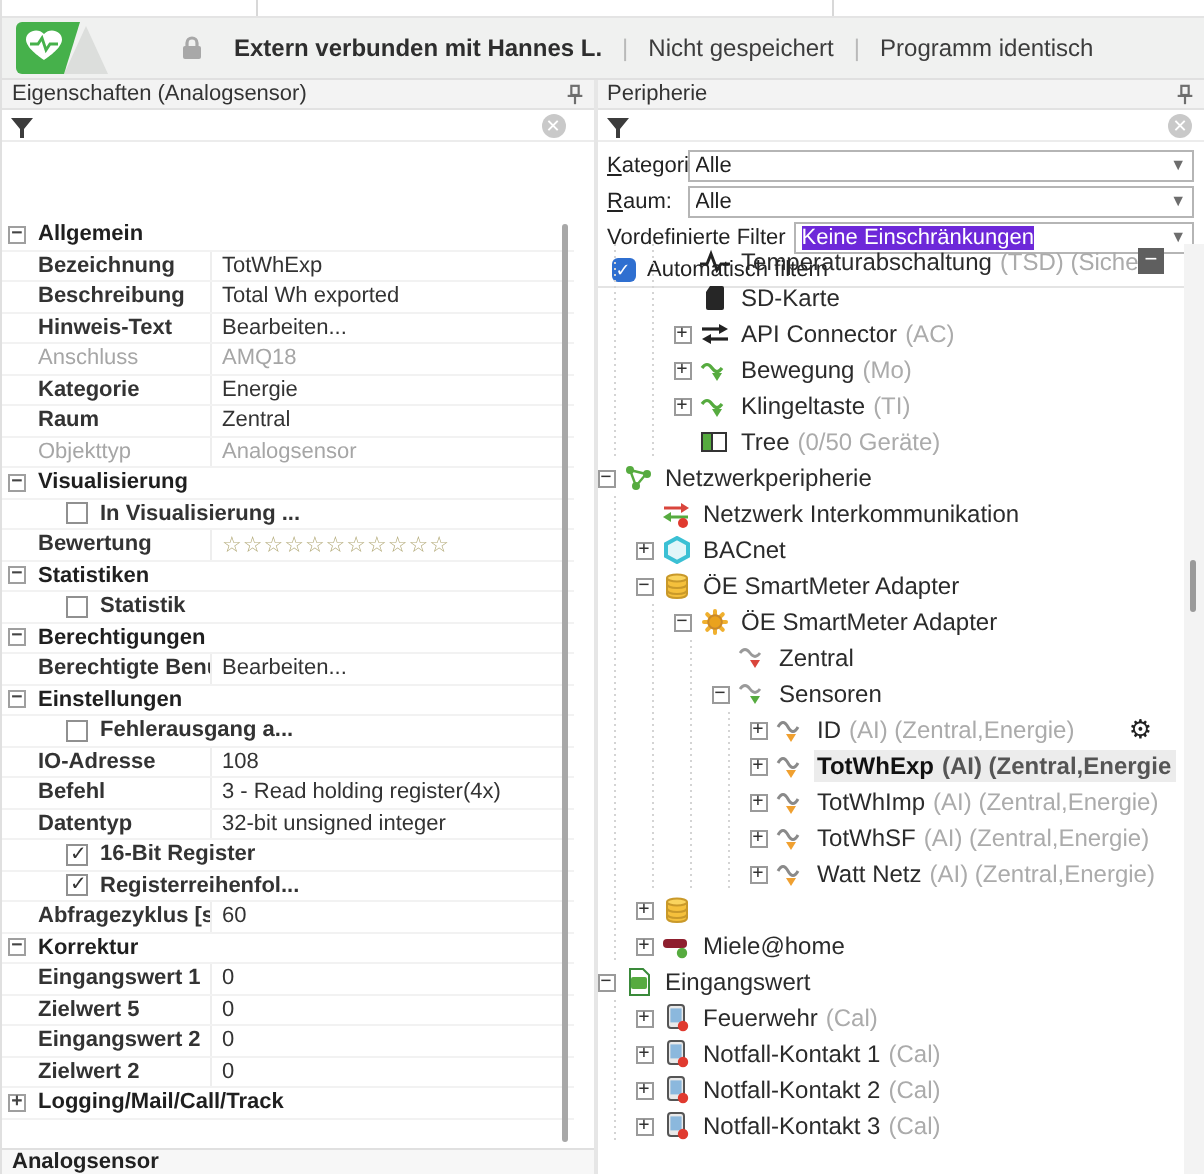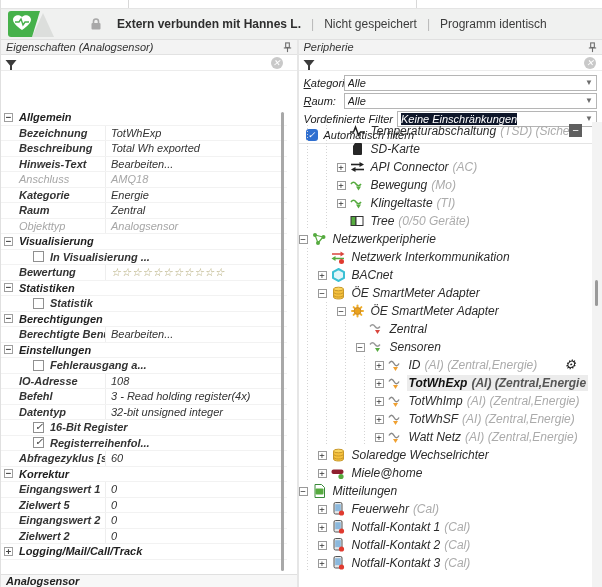--- a/index.html
+++ b/index.html
@@ -20,7 +20,7 @@
   .tb-sep { color:#b9b9b9; font-size:12px; }
 
   
-  .main { display:flex; height:547px;font-style:italic; }
+  .main { display:flex; height:547px; }
   .panel { position:relative; background:#fff; overflow:hidden; }
   .panel.left { width:296px; }
   .divider { width:2px; background:#e6e6e6; }

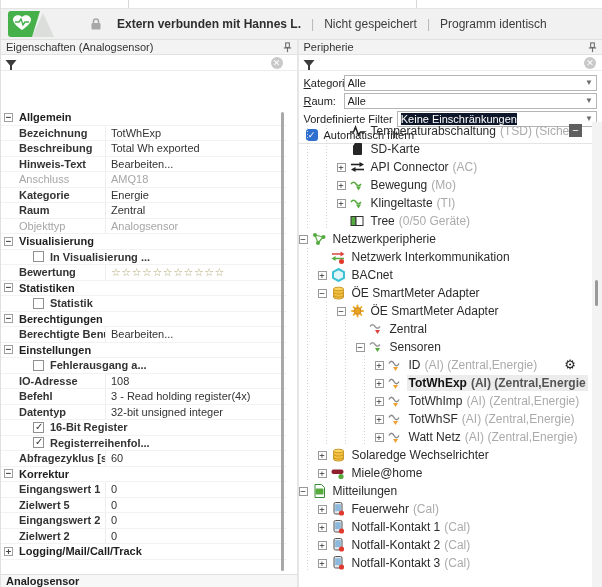--- a/index.html
+++ b/index.html
@@ -59,7 +59,7 @@
   .crow:not(.wide) .clabel { width:40px; }
   .combo { flex:1; display:flex; align-items:center; height:16px; background:#fff; border:1px solid #b5b5b5; padding:0 3px; cursor:pointer; position:relative; }
   .combo .cval { font-size:11px; color:#222; white-space:nowrap; overflow:hidden; }
-  .combo .cval.hl { background:#0f172a; color:#fff; }
+  .combo .cval.hl { background:#6d28d9; color:#fff; }
   .combo .chev { margin-left:auto; color:#6d6d6d; font-size:8px; }
   .auto-filter-row { display:flex; align-items:center; height:16px; padding-left:7px; font-size:11px; color:#222; border-bottom:1px solid #e4e4e4; margin-top:1px; padding-bottom:2px; }
   .mcb { width:12px; height:12px; border-radius:3px; background:#2f6fd0; color:#fff; font-size:9px; line-height:12px; text-align:center; margin-right:6px; flex:0 0 auto; cursor:pointer; }

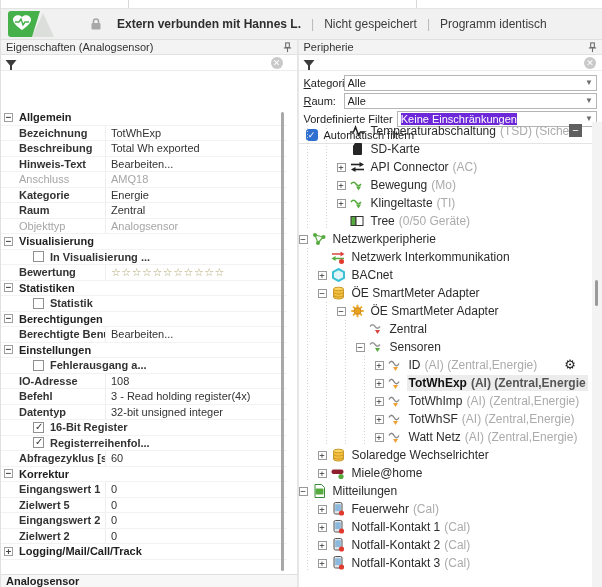--- a/index.html
+++ b/index.html
@@ -610,9 +610,6 @@
                 <path d="M2.5 6 c0 1.2 2.2 2 5 2 s5 -0.8 5 -2 M2.5 9 c0 1.2 2.2 2 5 2 s5 -0.8 5 -2" fill="none" stroke="#c9992a"></path>
               </svg>
             </span>
-            <span class="selwrap">
-              <span class="tlabel">Solaredge Wechselrichter</span>
-            </span>
           </div>
           <div class="trow">
             <span class="ind"></span>

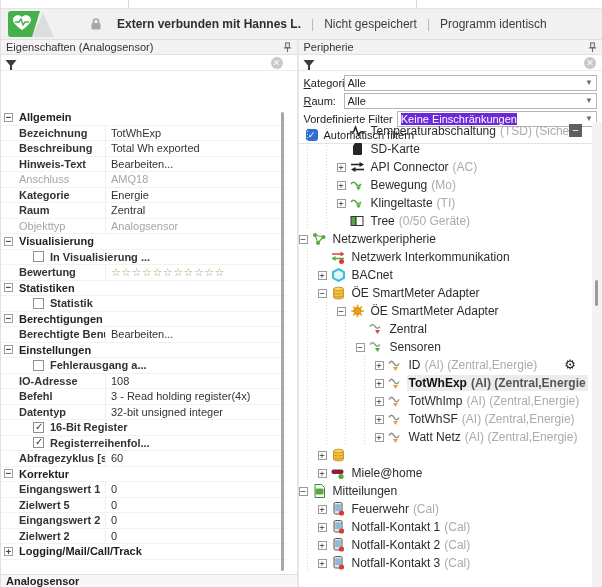--- a/index.html
+++ b/index.html
@@ -633,7 +633,7 @@
               </svg>
             </span>
             <span class="selwrap">
-              <span class="tlabel">Mitteilungen</span>
+              <span class="tlabel">Eingangswert</span>
             </span>
           </div>
           <div class="trow">

